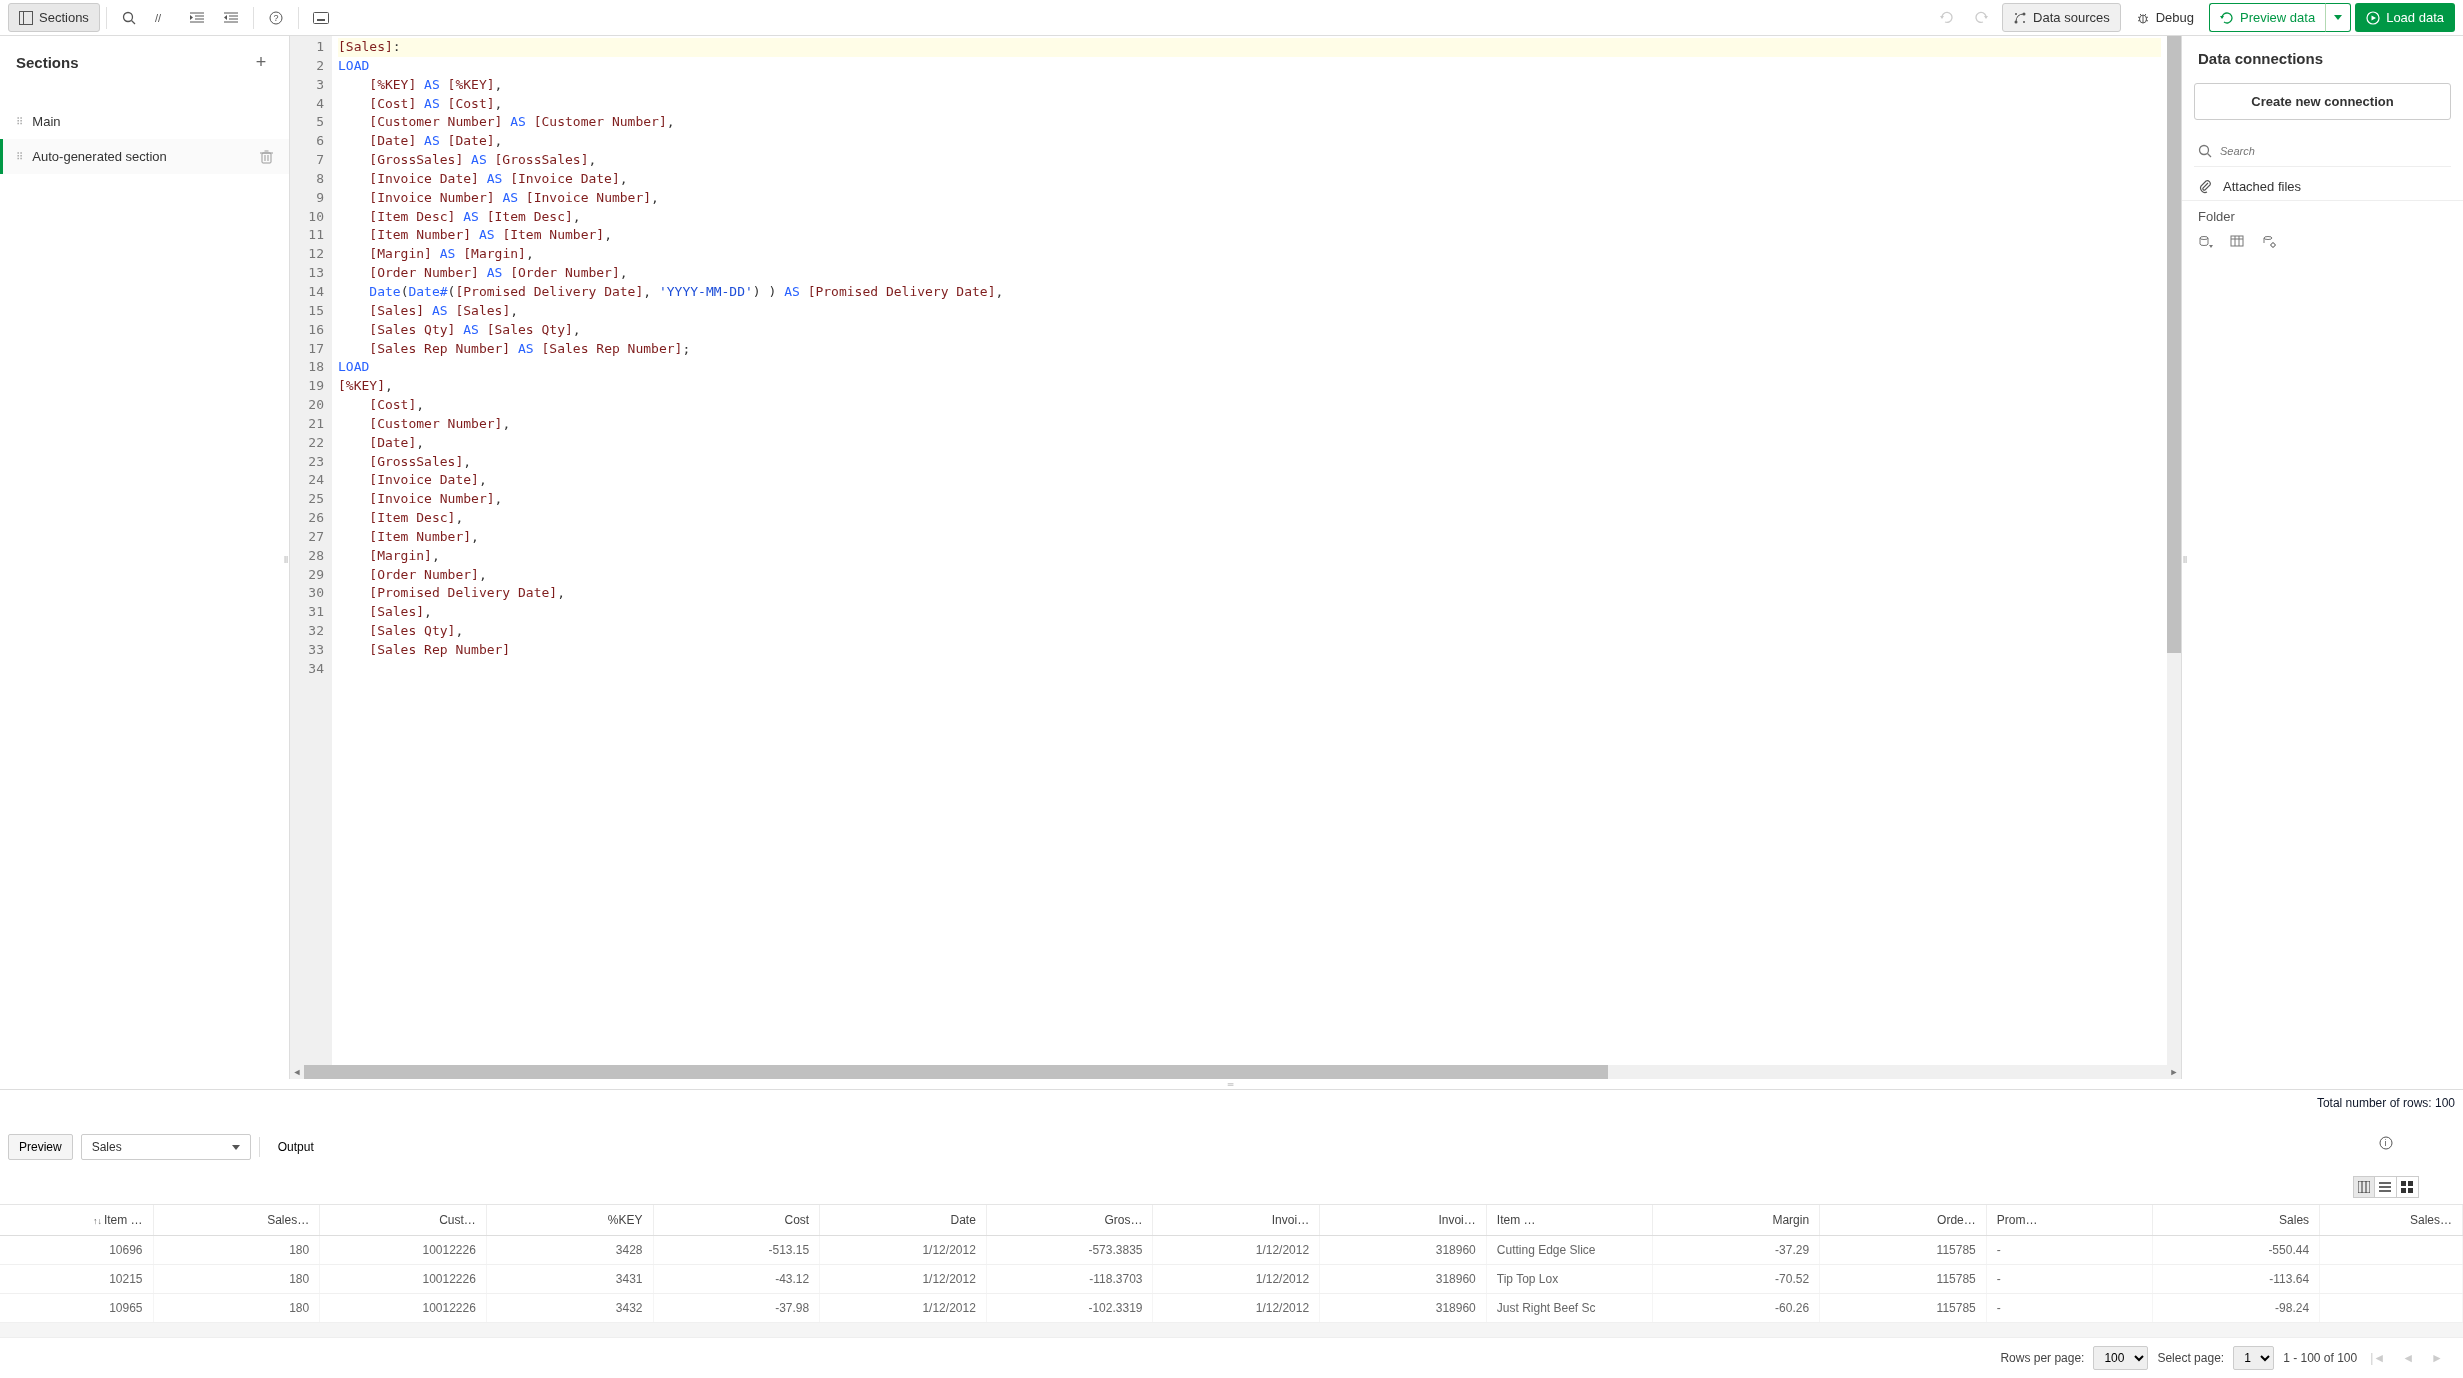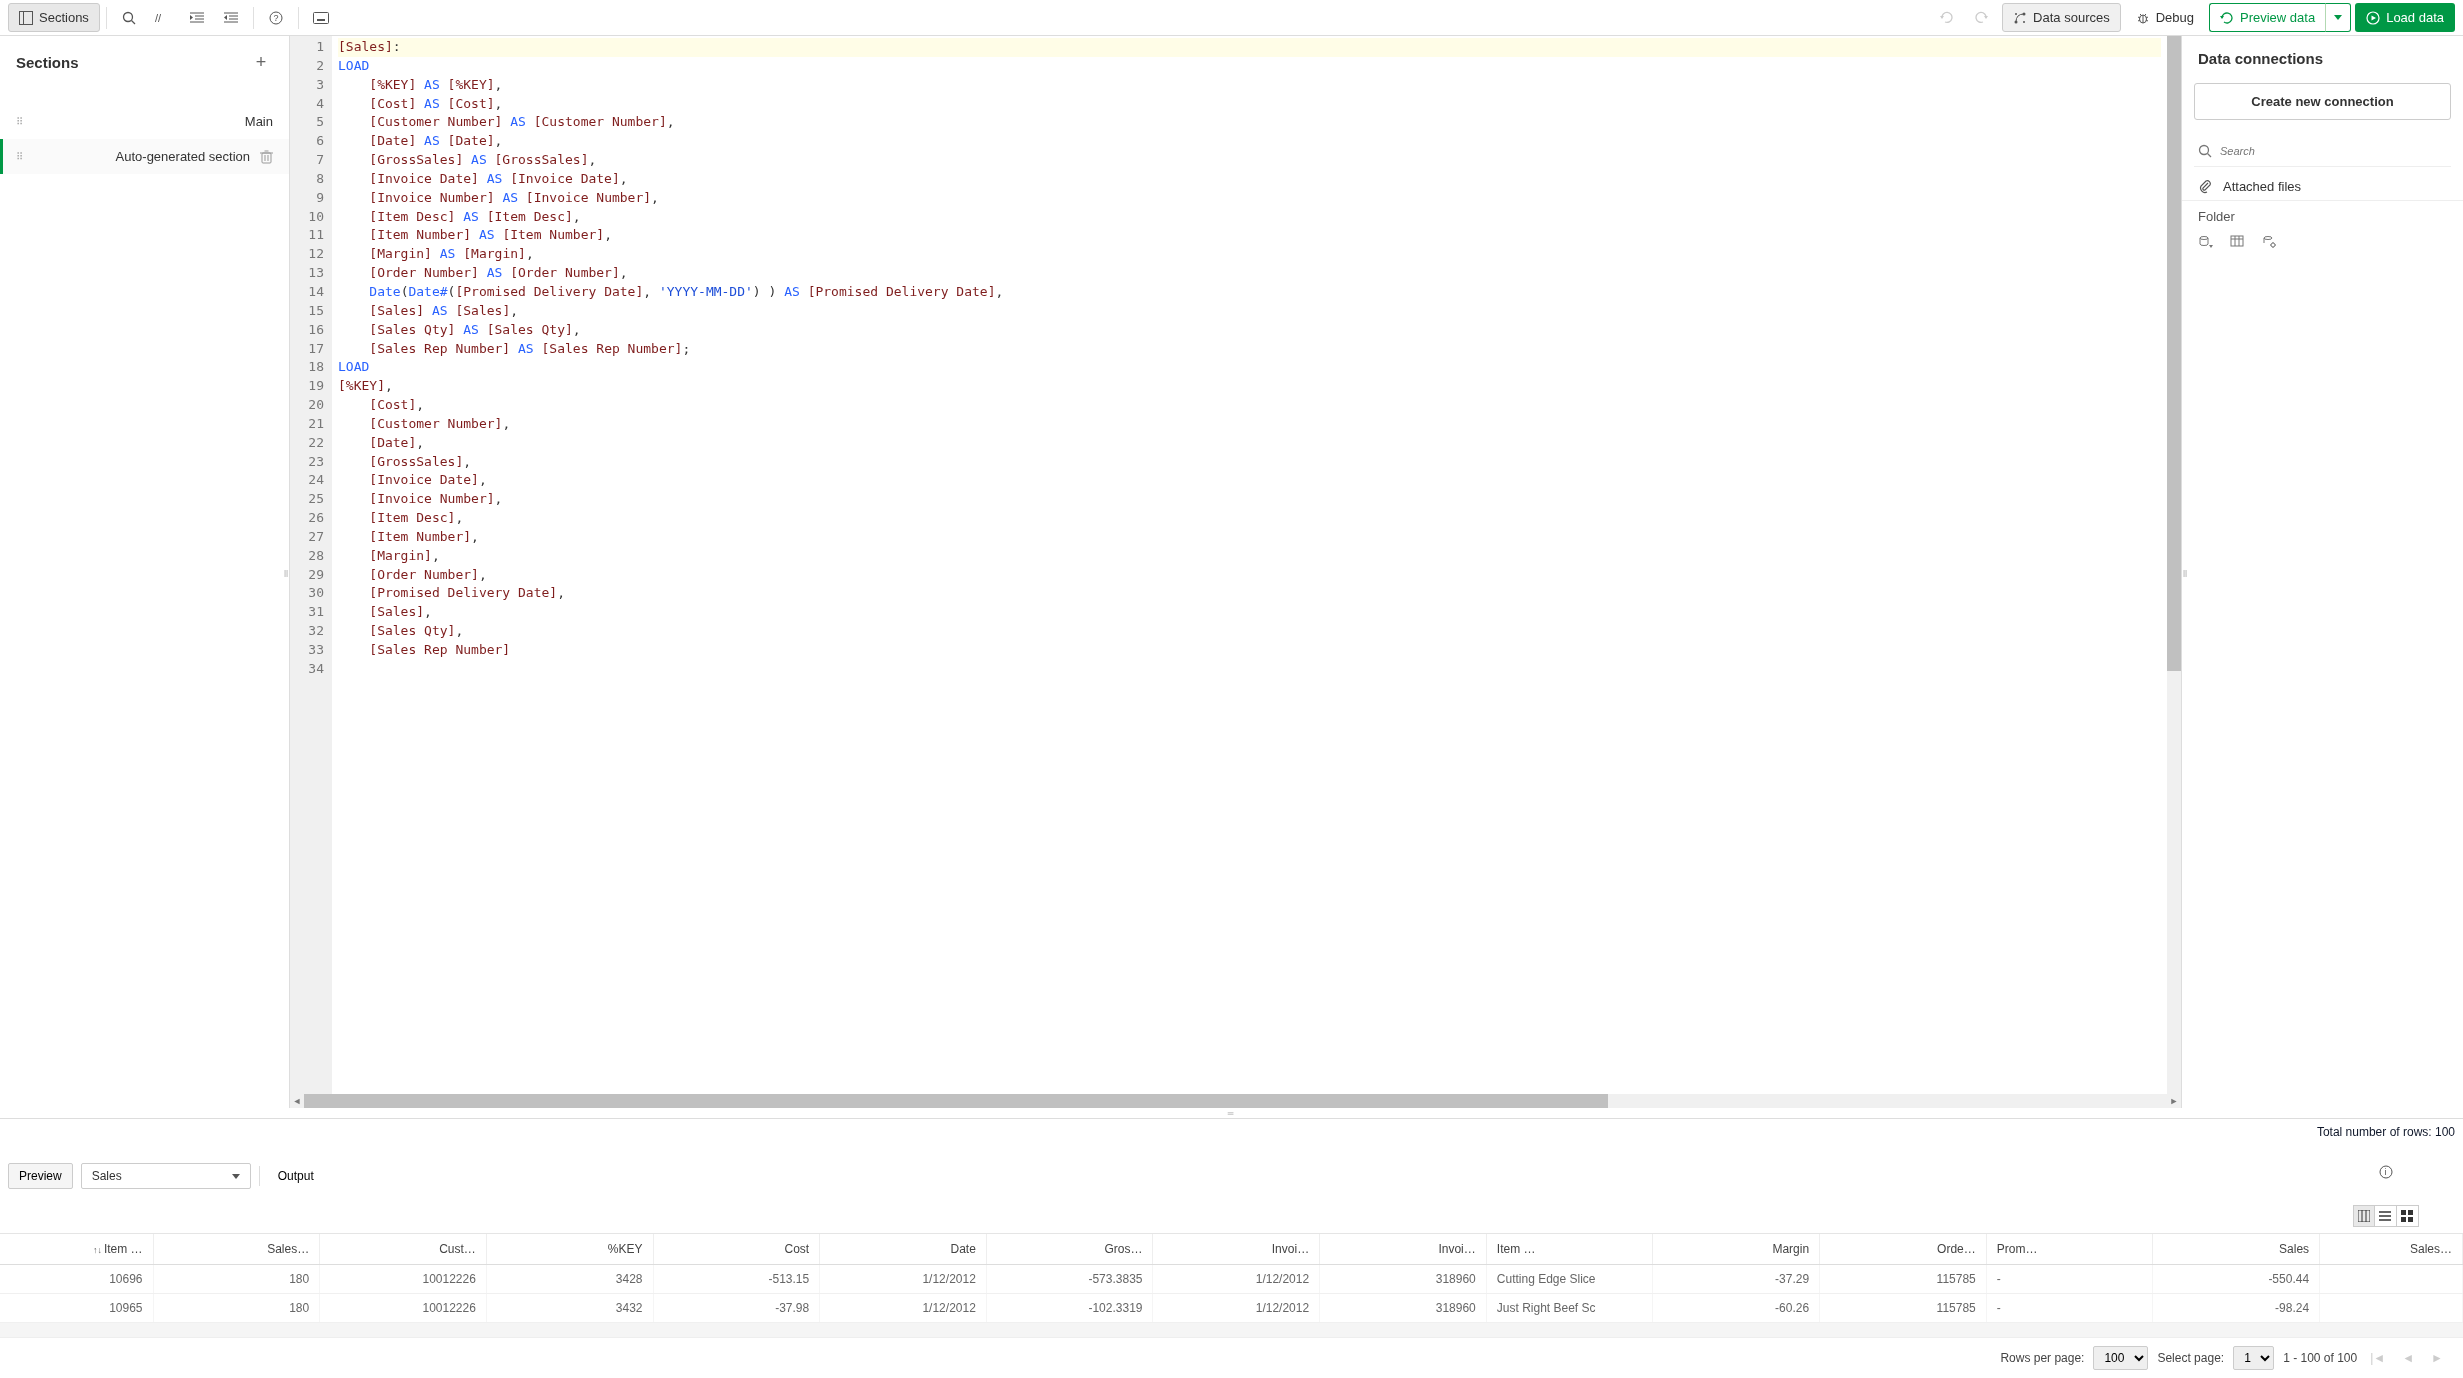--- a/index.html
+++ b/index.html
@@ -33,7 +33,7 @@
 .section-item.selected { background: #fafafa; }
 .section-item.selected::before { content: ''; position: absolute; left: 0; top: 0; bottom: 0; width: 3px; background: #009845; }
 .drag-handle { color: #aaa; font-size: 10px; letter-spacing: -1px; }
-.section-name { flex: 1; font-size: 13px; text-align: right; }
+.section-name { flex: 1; font-size: 13px; }
 .trash-icon { color: #999; cursor: pointer; }
 
 

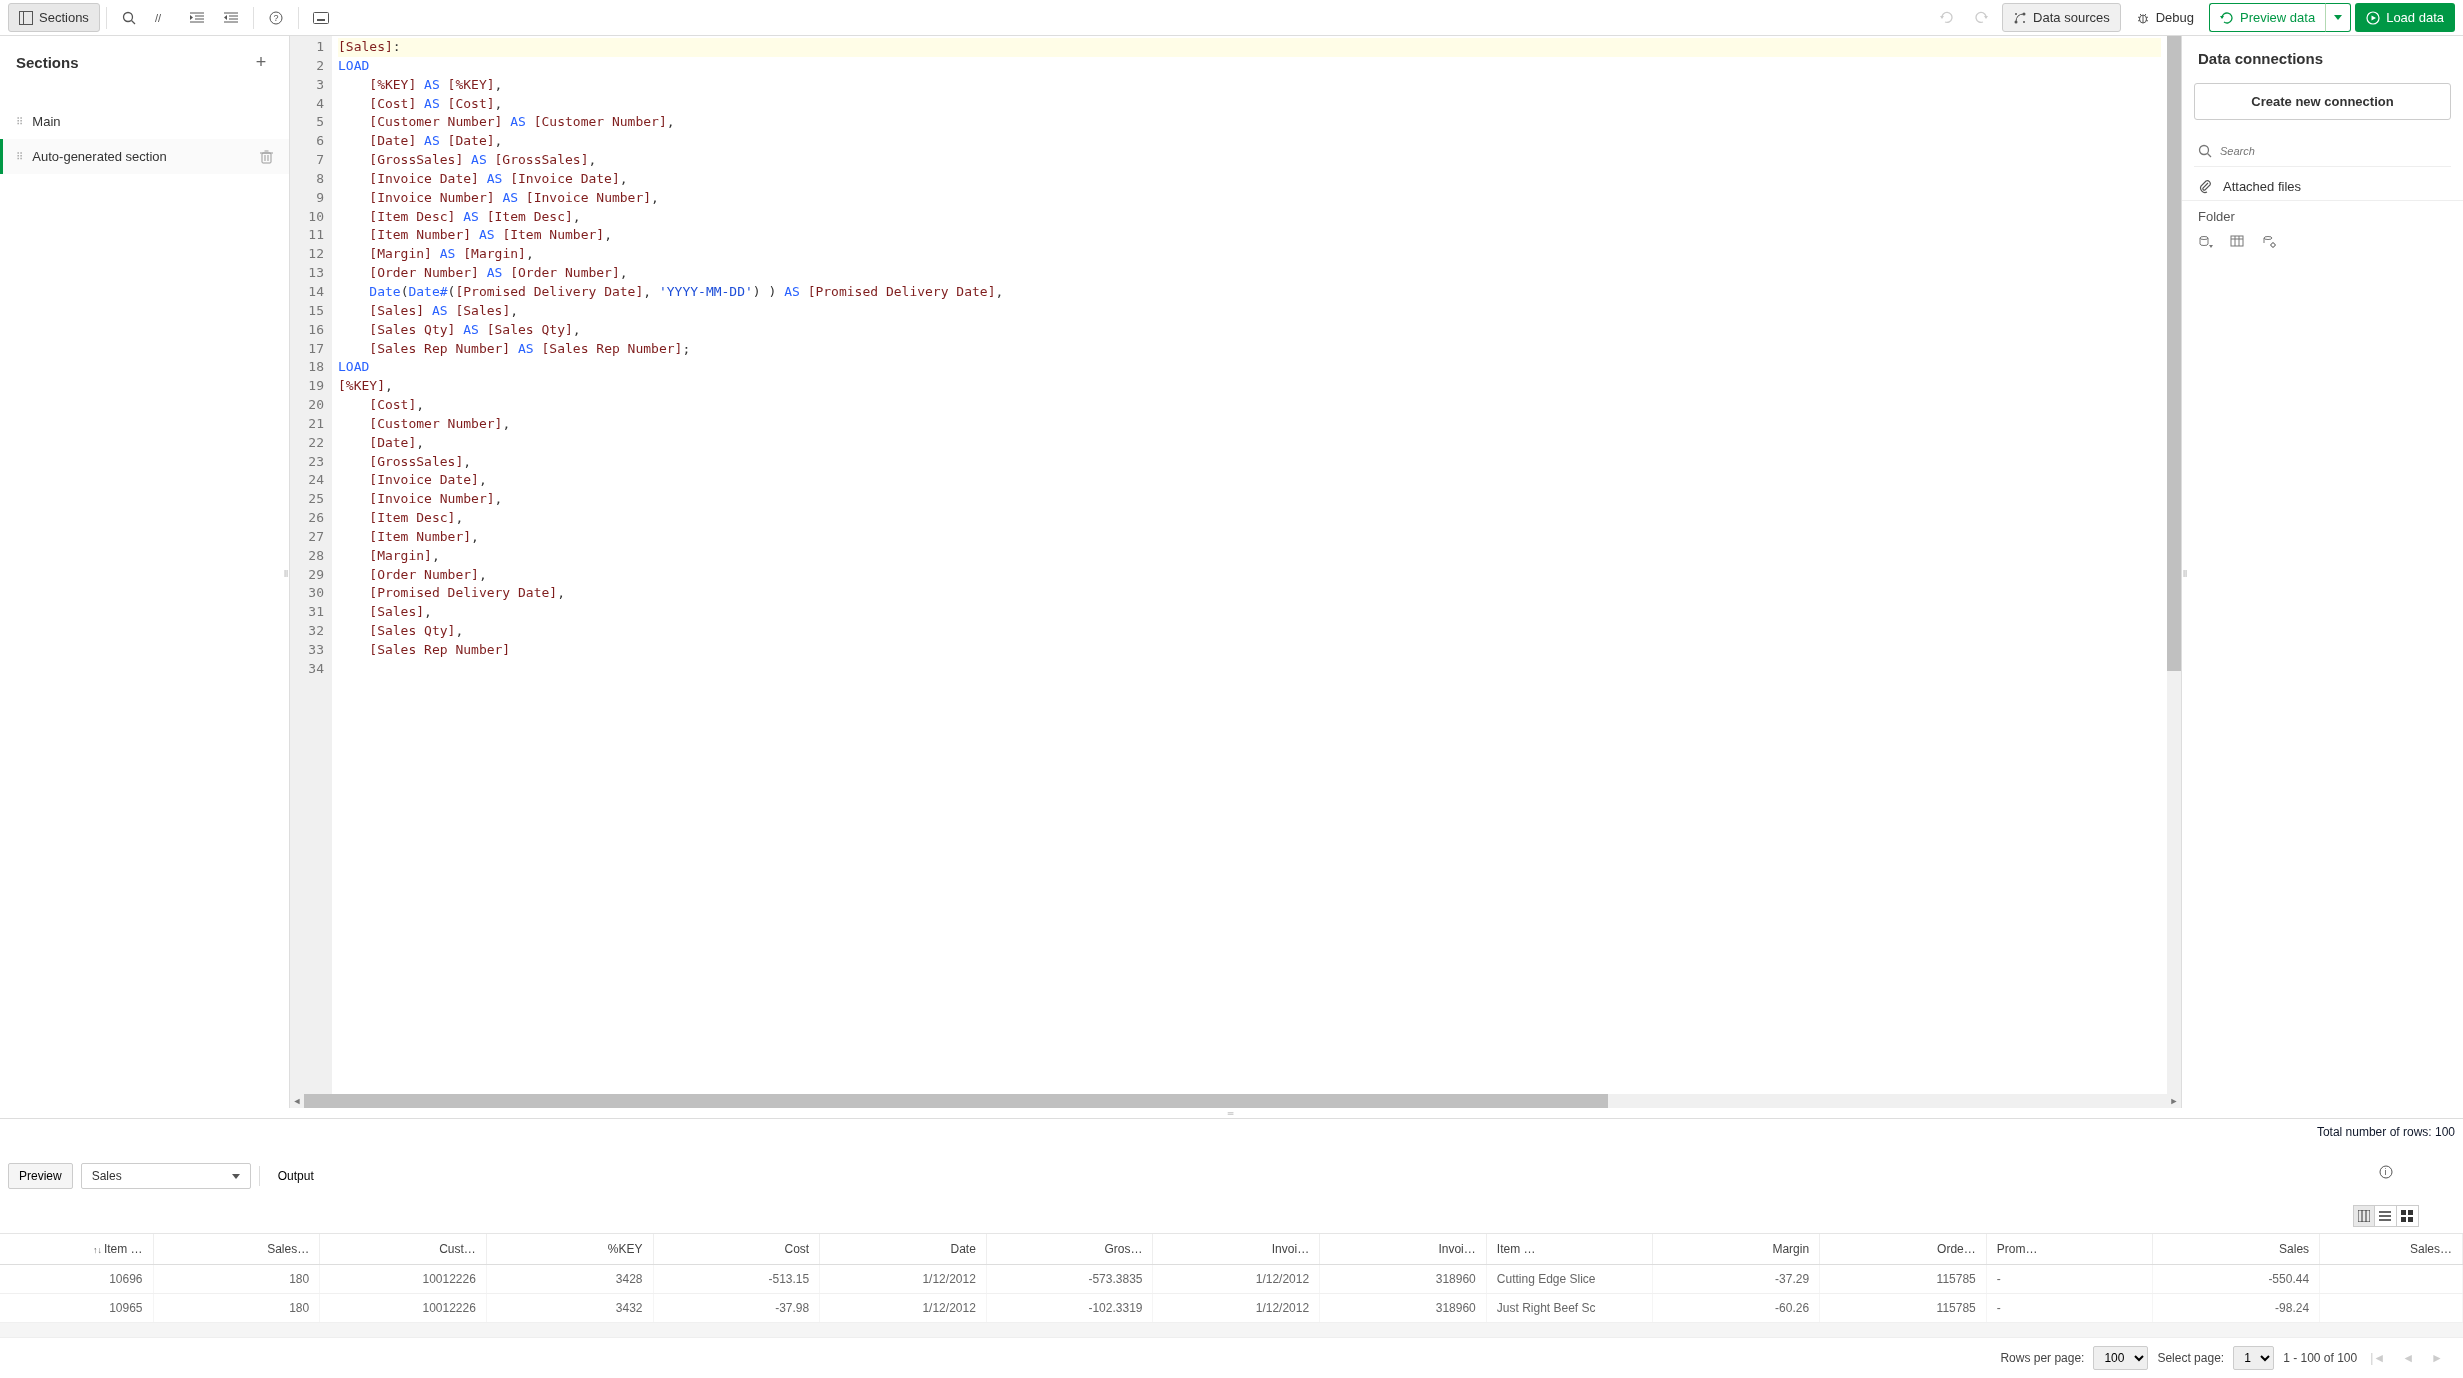--- a/index.html
+++ b/index.html
@@ -435,6 +435,23 @@
               <td></td>
             </tr>
             <tr>
+              <td>10215</td>
+              <td>180</td>
+              <td>10012226</td>
+              <td>3431</td>
+              <td>-43.12</td>
+              <td>1/12/2012</td>
+              <td>-118.3703</td>
+              <td>1/12/2012</td>
+              <td>318960</td>
+              <td class="left">Tip Top Lox</td>
+              <td>-70.52</td>
+              <td>115785</td>
+              <td class="left">-</td>
+              <td>-113.64</td>
+              <td></td>
+            </tr>
+            <tr>
               <td>10965</td>
               <td>180</td>
               <td>10012226</td>

